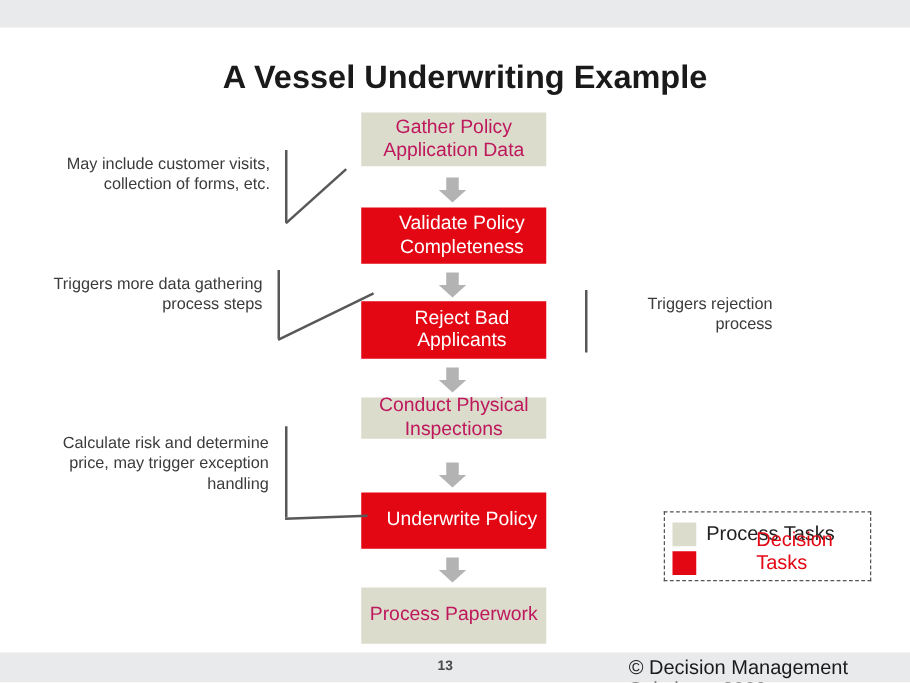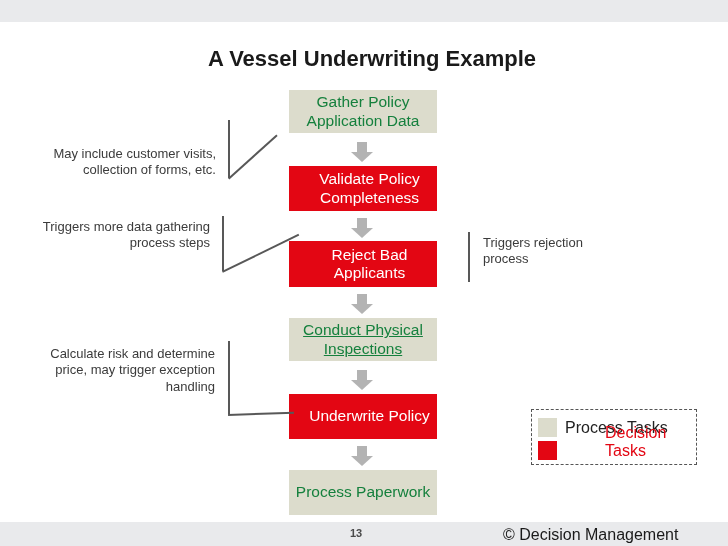--- a/index.html
+++ b/index.html
@@ -41,7 +41,7 @@
     top: 46px;
     width: 728px;
     text-align: center;
-    font-size: 22px;
+    font-size: 26px;
     font-weight: bold;
     color: #1a1a1a;
     letter-spacing: 0px;

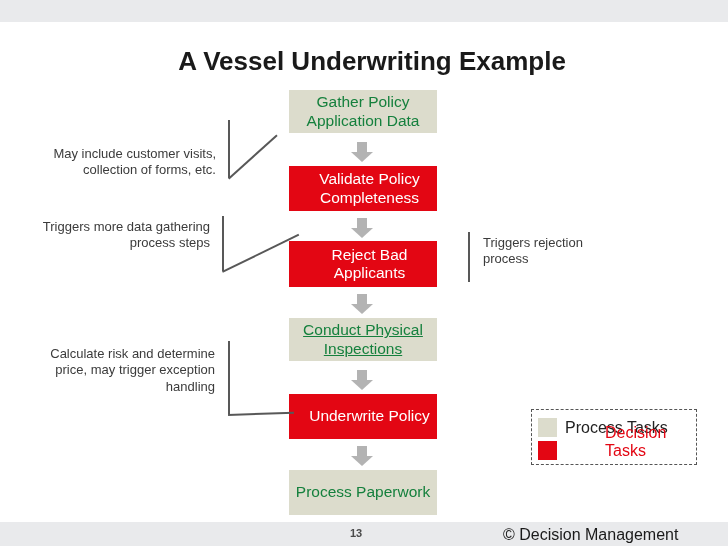--- a/index.html
+++ b/index.html
@@ -61,7 +61,7 @@
   }
   .node-process {
     background: #dcdccc;
-    color: #15803d;
+    color: #be185d;
     font-size: 15.5px;
   }
   .node-decision {

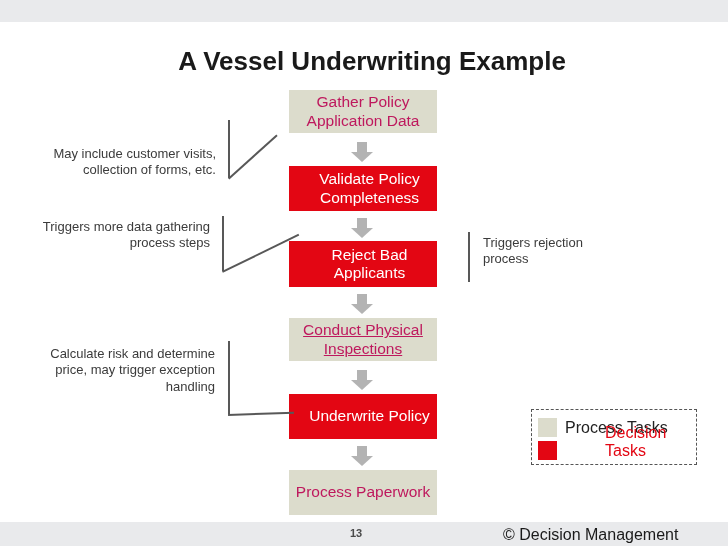--- a/index.html
+++ b/index.html
@@ -223,7 +223,7 @@
 
   <div class="vbar" style="left:468px; top:232px; height:50px;"></div>
 
-  <div class="annot annot-right" style="left:38px; top:123px; width:178px;margin-top:23px;">May include customer visits, collection of forms, etc.</div>
+  <div class="annot annot-right" style="left:38px; top:123px; width:178px;">May include customer visits, collection of forms, etc.</div>
 
   <div class="annot annot-right" style="left:22px; top:346px; width:193px;">Calculate risk and determine price, may trigger exception handling</div>
 

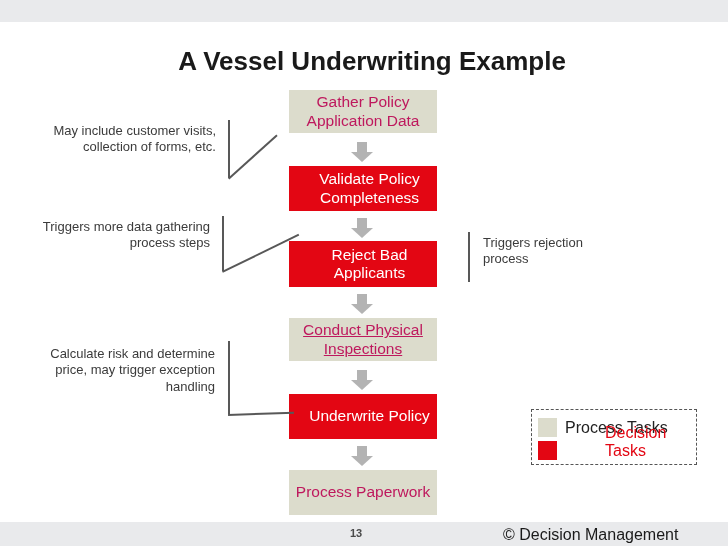--- a/index.html
+++ b/index.html
@@ -105,7 +105,7 @@
     text-align: right;
   }
   .annot-left {
-    text-align: left;
+    text-align: right;
   }
   
   .vbar {

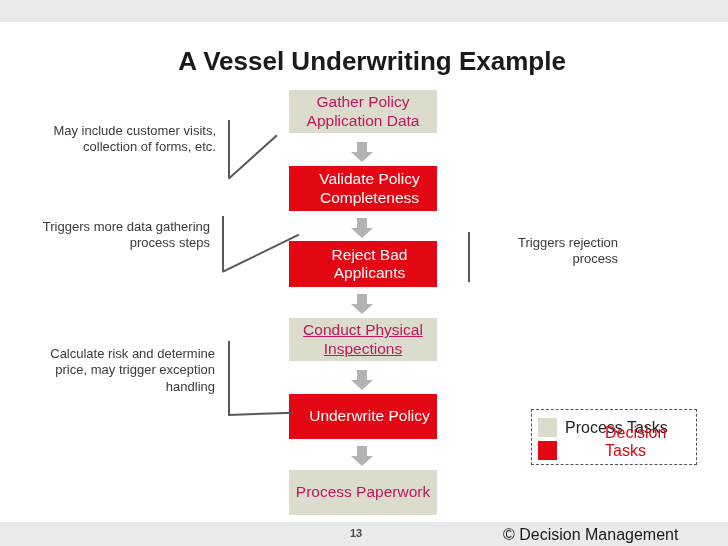--- a/index.html
+++ b/index.html
@@ -196,7 +196,7 @@
       <div class="head"></div>
   </div>
 
-  <div class="node node-process" style="left:289px; top:318px; height:43px;text-decoration:underline;">Conduct Physical Inspections</div>
+  <div class="node node-process" style="left:289px; top:318px; height:33px;">Conduct Physical Inspections</div>
 
   <div class="arrow" style="left:351px; top:370px;">
     <div class="stem"></div>

